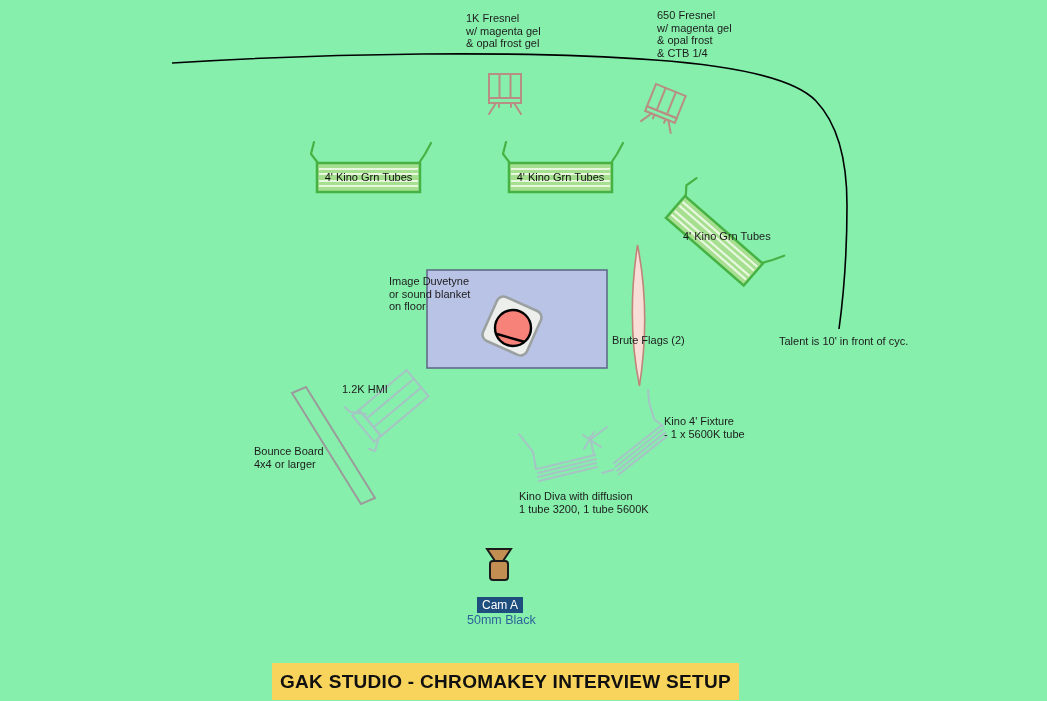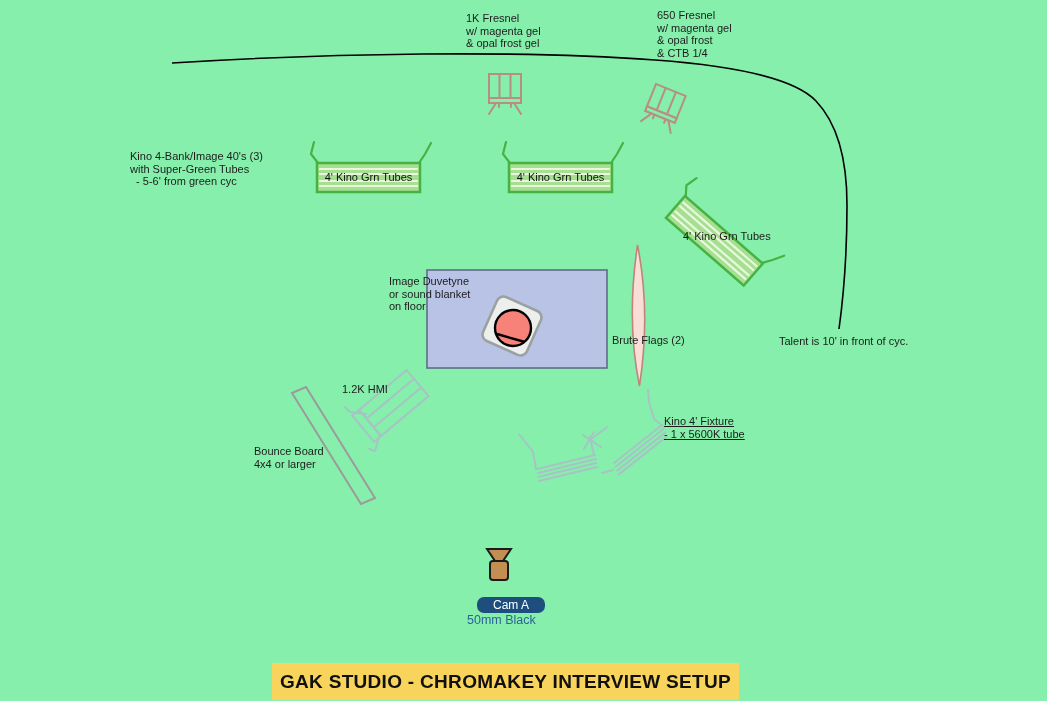--- a/index.html
+++ b/index.html
@@ -96,9 +96,6 @@
 w/ magenta gel
 &amp; opal frost
 &amp; CTB 1/4</div>
-  <div class="lbl" style="left:130px;top:150px;">Kino 4-Bank/Image 40's (3)
-with Super-Green Tubes
-  - 5-6' from green cyc</div>
   <div class="bar-label" style="left:317px;top:171px;">4' Kino Grn Tubes</div>
   <div class="bar-label" style="left:509px;top:171px;">4' Kino Grn Tubes</div>
   <div class="lbl" style="left:683px;top:230px;">4' Kino Grn Tubes</div>

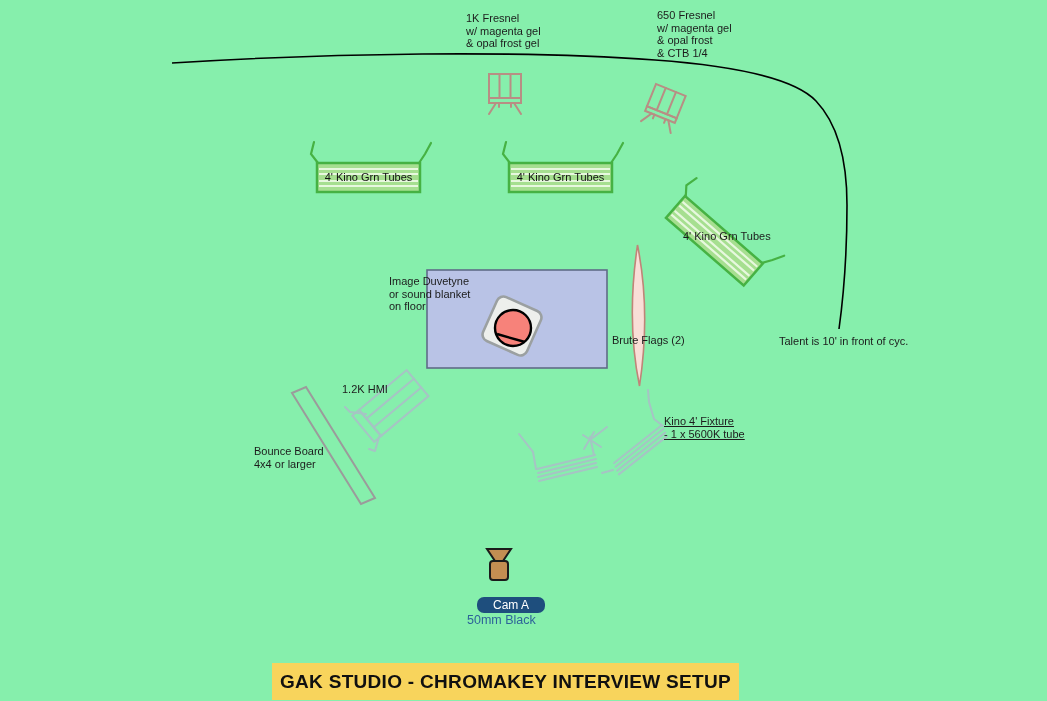--- a/index.html
+++ b/index.html
@@ -107,7 +107,7 @@
   <div class="lbl" style="left:328px;top:383px;margin-left:14px;">1.2K HMI</div>
   <div class="lbl" style="left:254px;top:445px;">Bounce Board
 4x4 or larger</div>
-  <div class="lbl" style="left:664px;top:415px;text-decoration:underline;">Kino 4' Fixture
+  <div class="lbl" style="left:664px;top:415px;">Kino 4' Fixture
 - 1 x 5600K tube</div>
 
   <div id="cam-a-tag">Cam A</div>

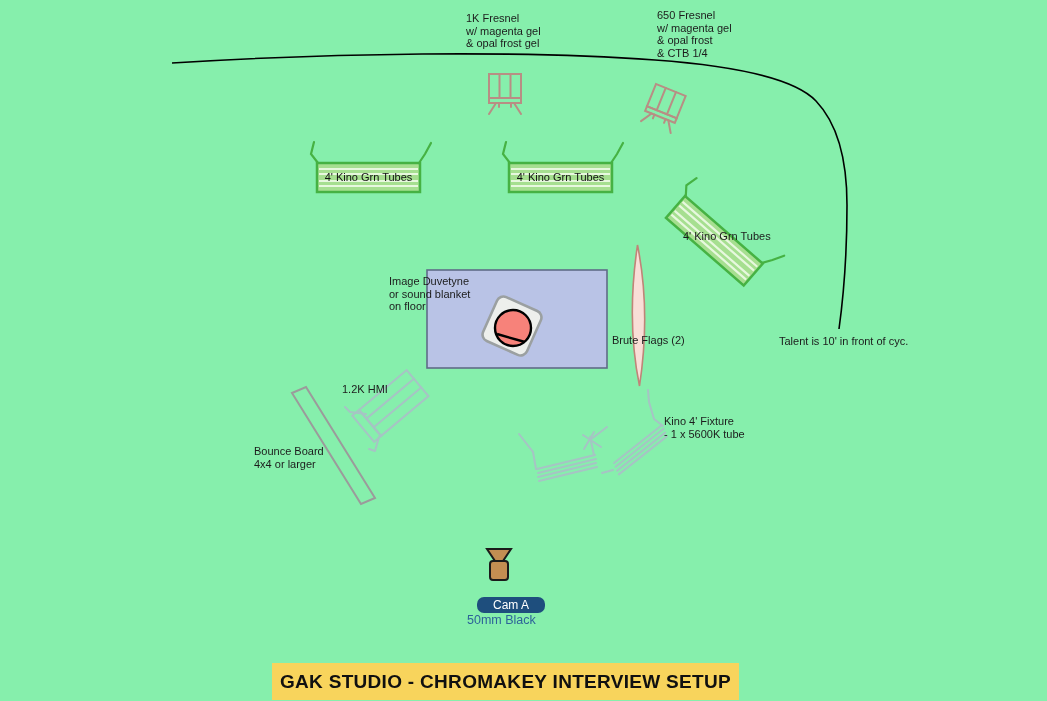--- a/index.html
+++ b/index.html
@@ -109,6 +109,8 @@
 4x4 or larger</div>
   <div class="lbl" style="left:664px;top:415px;">Kino 4' Fixture
 - 1 x 5600K tube</div>
+  <div class="lbl" style="left:519px;top:490px;">Kino Diva with diffusion
+1 tube 3200, 1 tube 5600K</div>
 
   <div id="cam-a-tag">Cam A</div>
   <div id="lens-label">50mm Black</div>

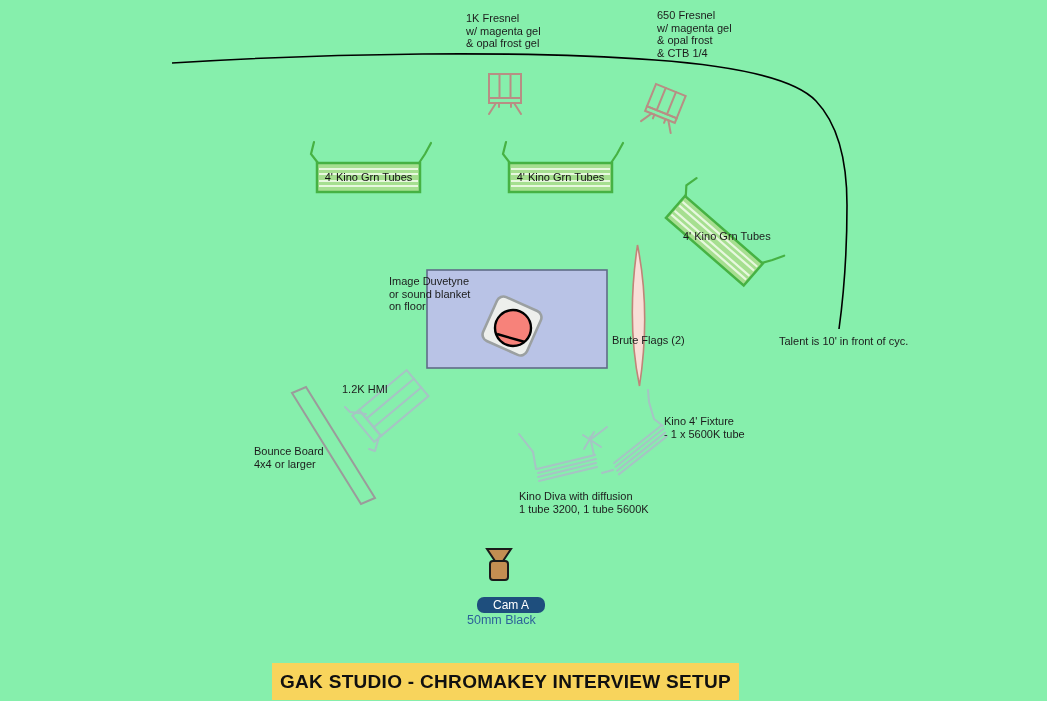--- a/index.html
+++ b/index.html
@@ -10,7 +10,7 @@
   .bar-label{position:absolute;width:103px;text-align:center;font:11px/12px "Liberation Sans",sans-serif;
              color:#111;white-space:pre;}
   #cam-a-tag{position:absolute;left:477px;top:597px;background:#1e4e7d;color:#fff;
-             font:12px/14px "Liberation Sans",sans-serif;padding:1px 16px;white-space:pre;border-radius:7px;}
+             font:12px/14px "Liberation Sans",sans-serif;padding:1px 5px;white-space:pre;}
   #lens-label{position:absolute;left:467px;top:613px;color:#2d6399;
               font:12.5px/15px "Liberation Sans",sans-serif;white-space:pre;}
   #main-title{position:absolute;left:272px;top:663px;background:#f8d45c;color:#101010;

